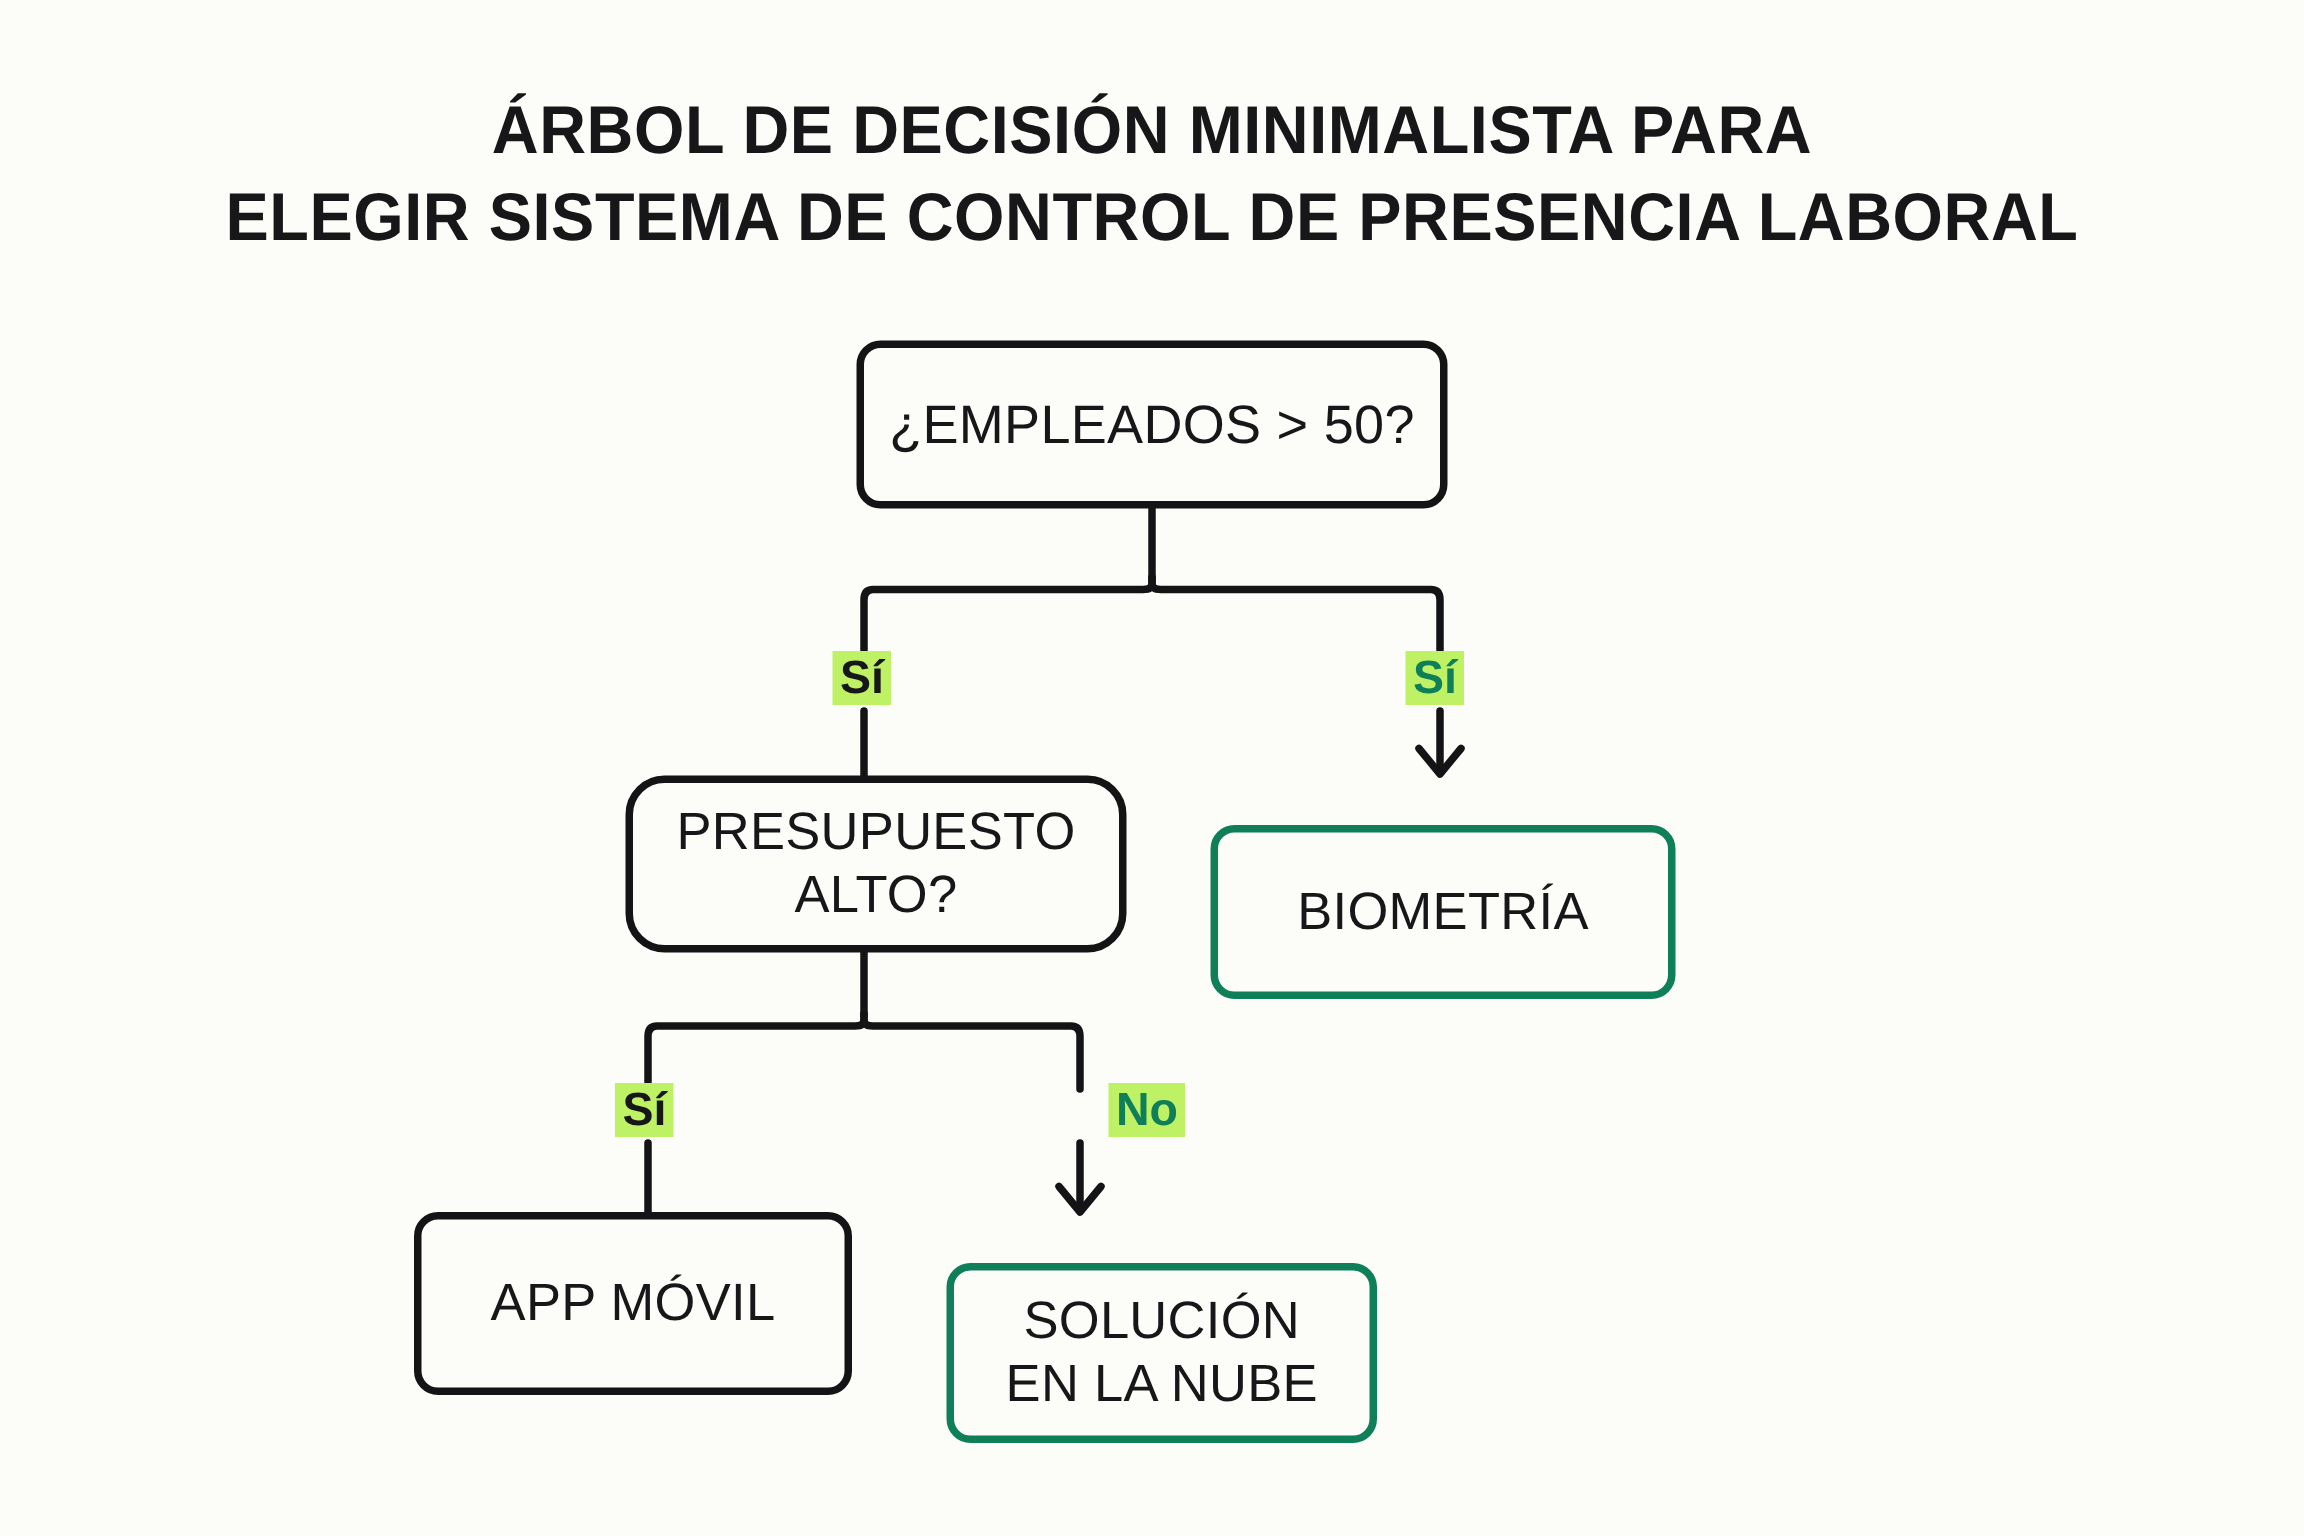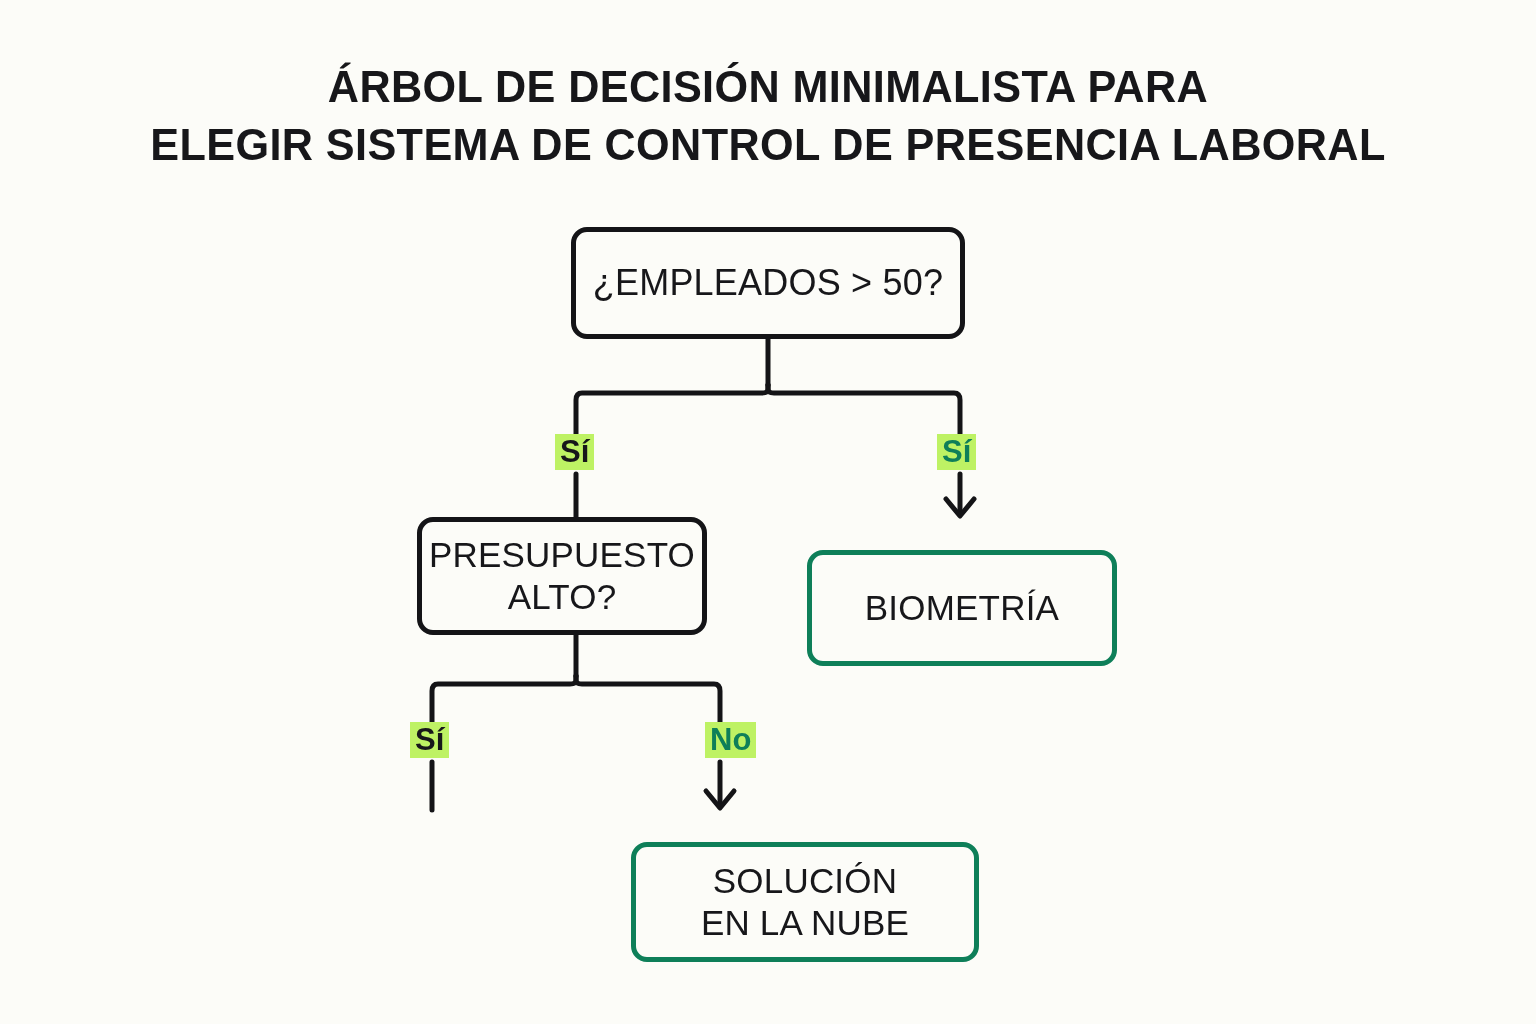--- a/index.html
+++ b/index.html
@@ -83,7 +83,7 @@
 
   #node-root      { left: 571px;  top: 227px; width: 394px; height: 112px; }
   #node-root .node-label { font-size: 36px; }
-  #node-presupuesto { left: 417px; top: 517px; width: 290px; height: 118px; }
+  #node-presupuesto { left: 417px; top: 517px; width: 334px; height: 118px; border-radius: 26px; }
   #node-biometria { left: 807px;  top: 518px; width: 310px; height: 116px; }
   #node-appmovil  { left: 276px;  top: 808px; width: 292px; height: 122px; }
   #node-nube      { left: 631px;  top: 810px; width: 348px; height: 120px; }

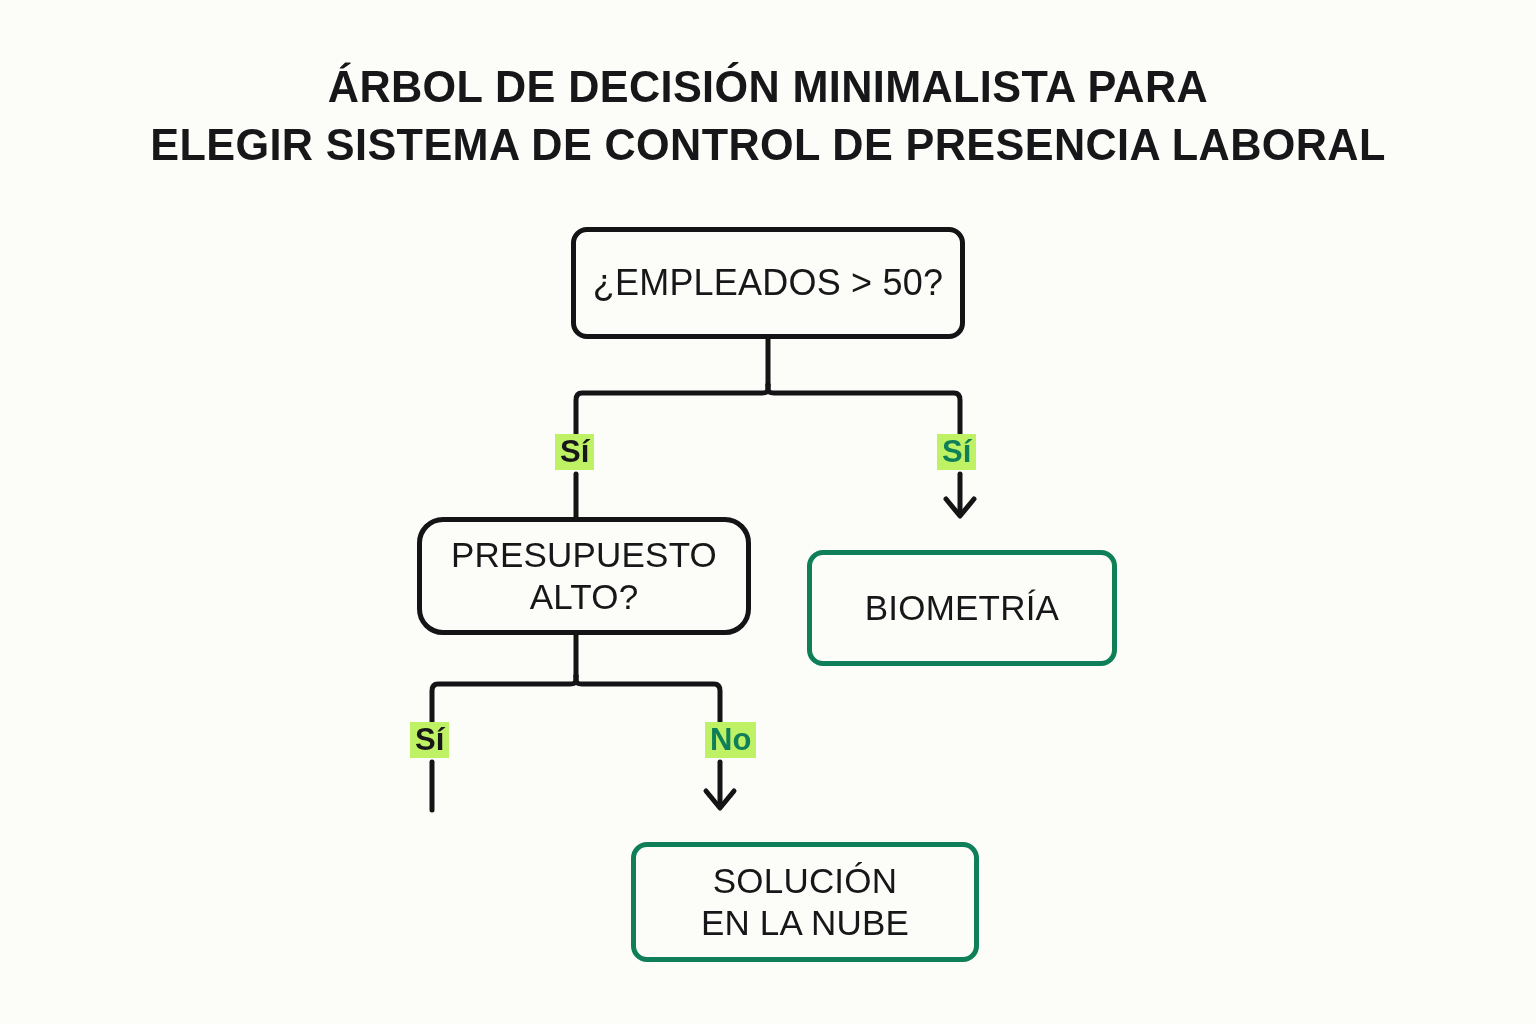--- a/index.html
+++ b/index.html
@@ -105,7 +105,7 @@
   #label-root-left   { left: 555px; top: 434px; }
   #label-root-right  { left: 937px; top: 434px; }
   #label-pres-left   { left: 410px; top: 722px; }
-  #label-pres-right  { left: 705px; top: 722px; }
+  #label-pres-right  { left: 739px; top: 722px; }
 </style>
 </head>
 <body>

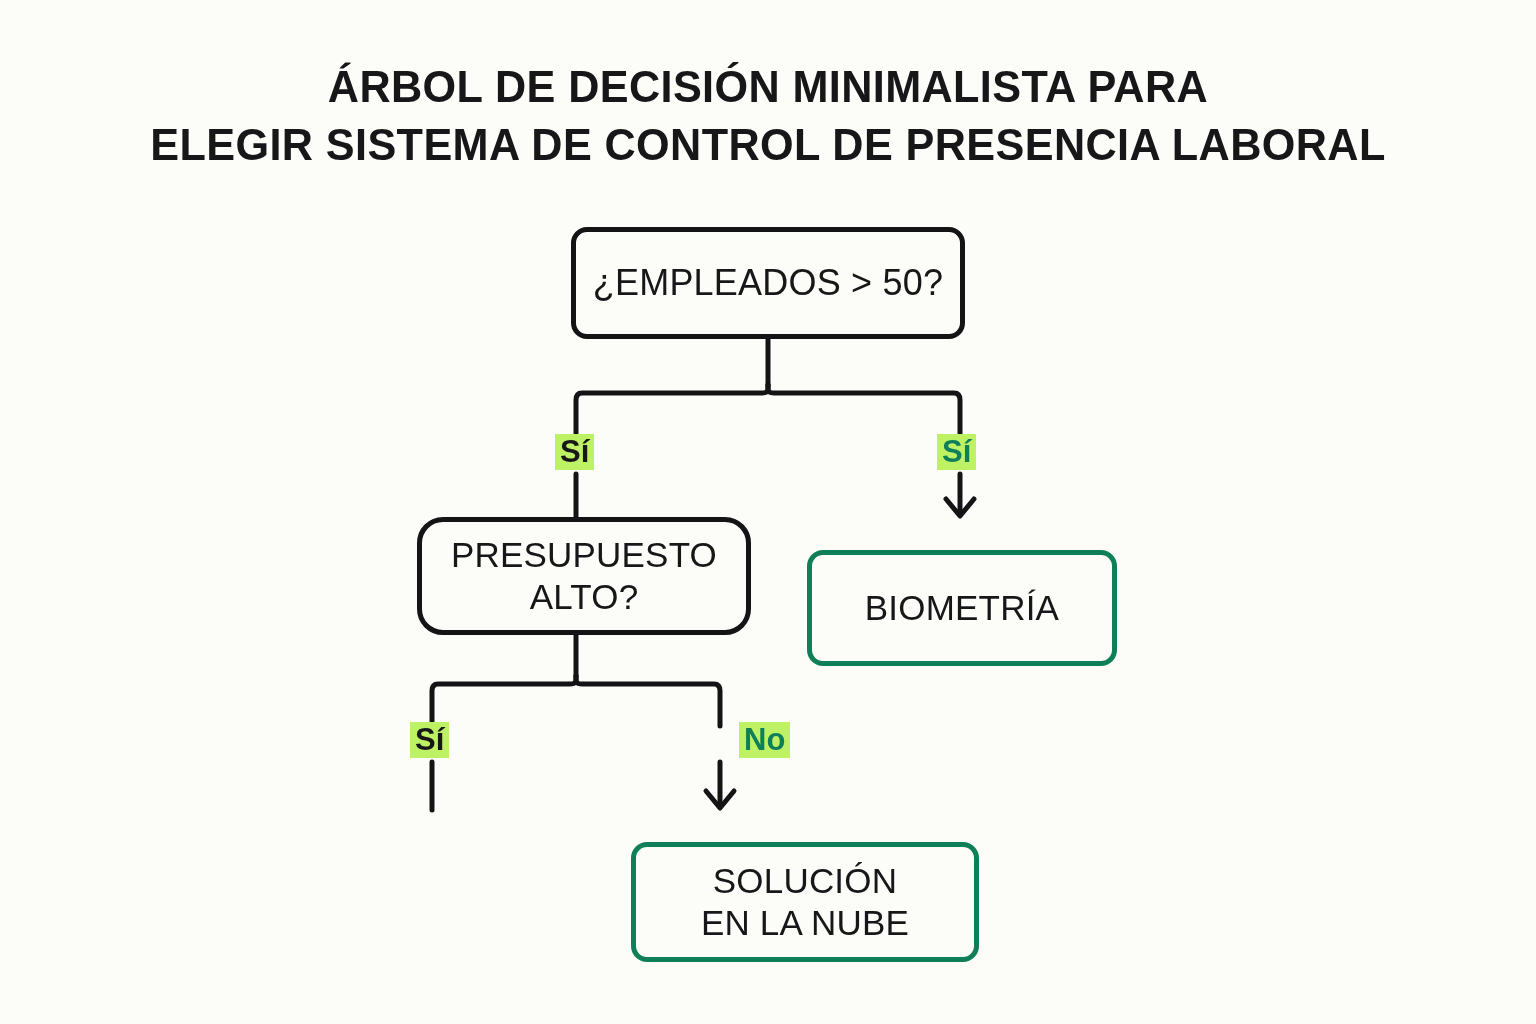--- a/index.html
+++ b/index.html
@@ -160,6 +160,9 @@
     <span class="node-label">BIOMETRÍA</span>
   </div>
 
+  <div class="node black-node" id="node-appmovil">
+    <span class="node-label">APP MÓVIL</span>
+  </div>
 
   <div class="node green-node" id="node-nube">
     <span class="node-label">SOLUCIÓN

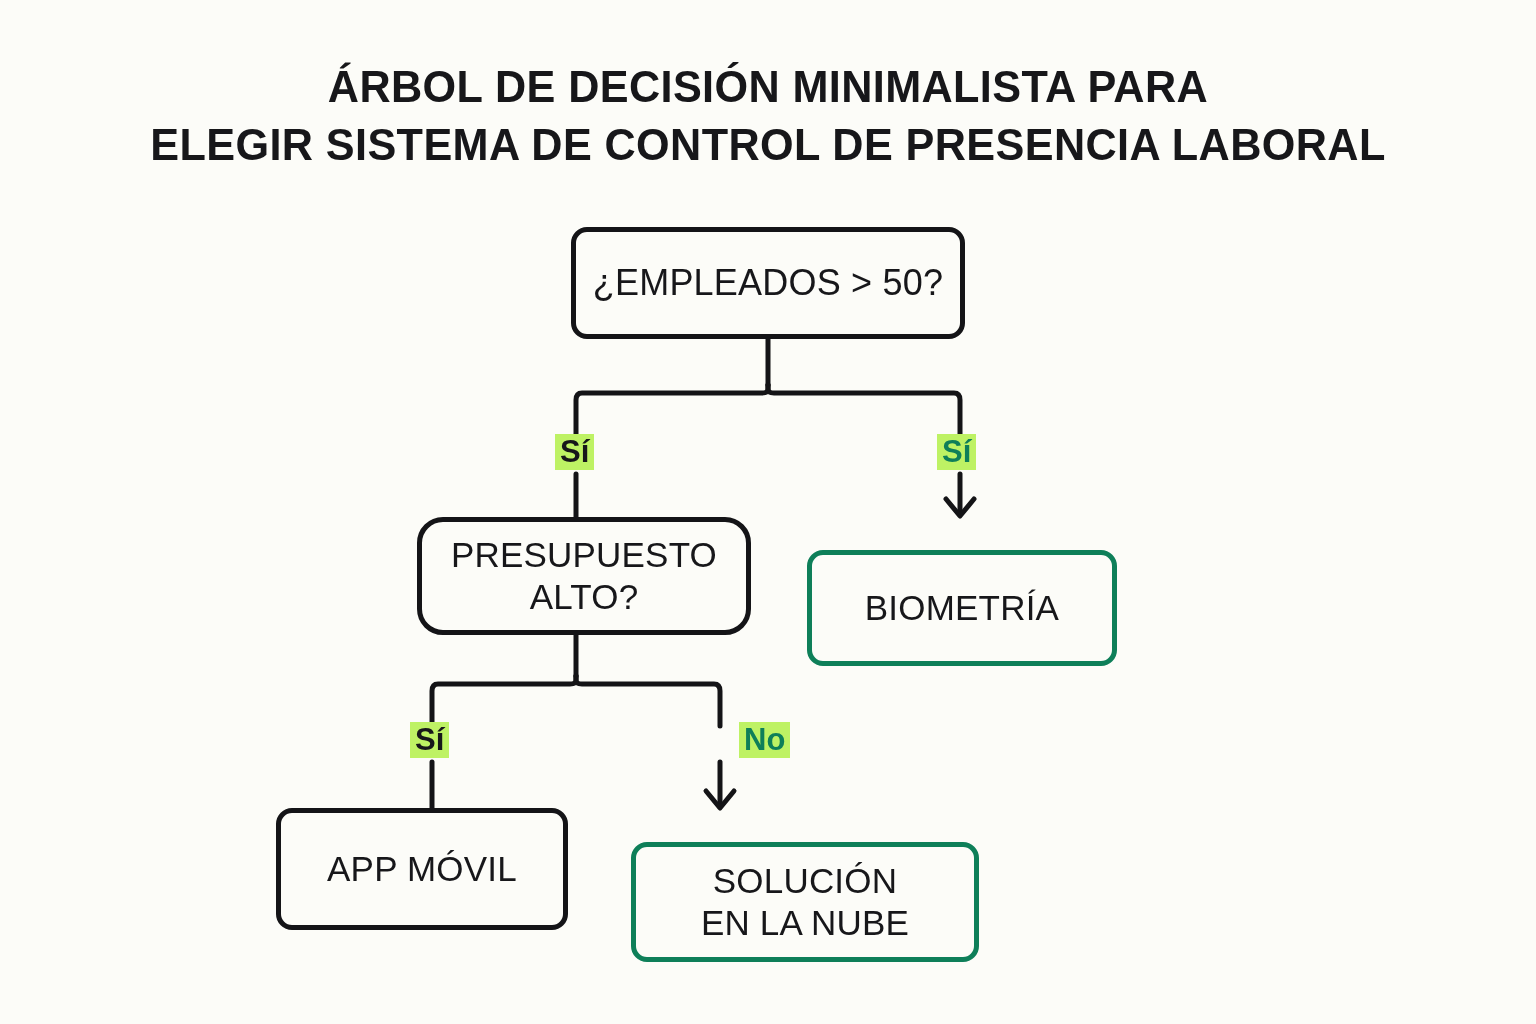--- a/index.html
+++ b/index.html
@@ -86,7 +86,7 @@
   #node-presupuesto { left: 417px; top: 517px; width: 334px; height: 118px; border-radius: 26px; }
   #node-biometria { left: 807px;  top: 518px; width: 310px; height: 116px; }
   #node-appmovil  { left: 276px;  top: 808px; width: 292px; height: 122px; }
-  #node-nube      { left: 631px;  top: 810px; width: 348px; height: 120px; }
+  #node-nube      { left: 631px;  top: 810px; width: 287px; height: 120px; }
 
   
   .edge-label {

